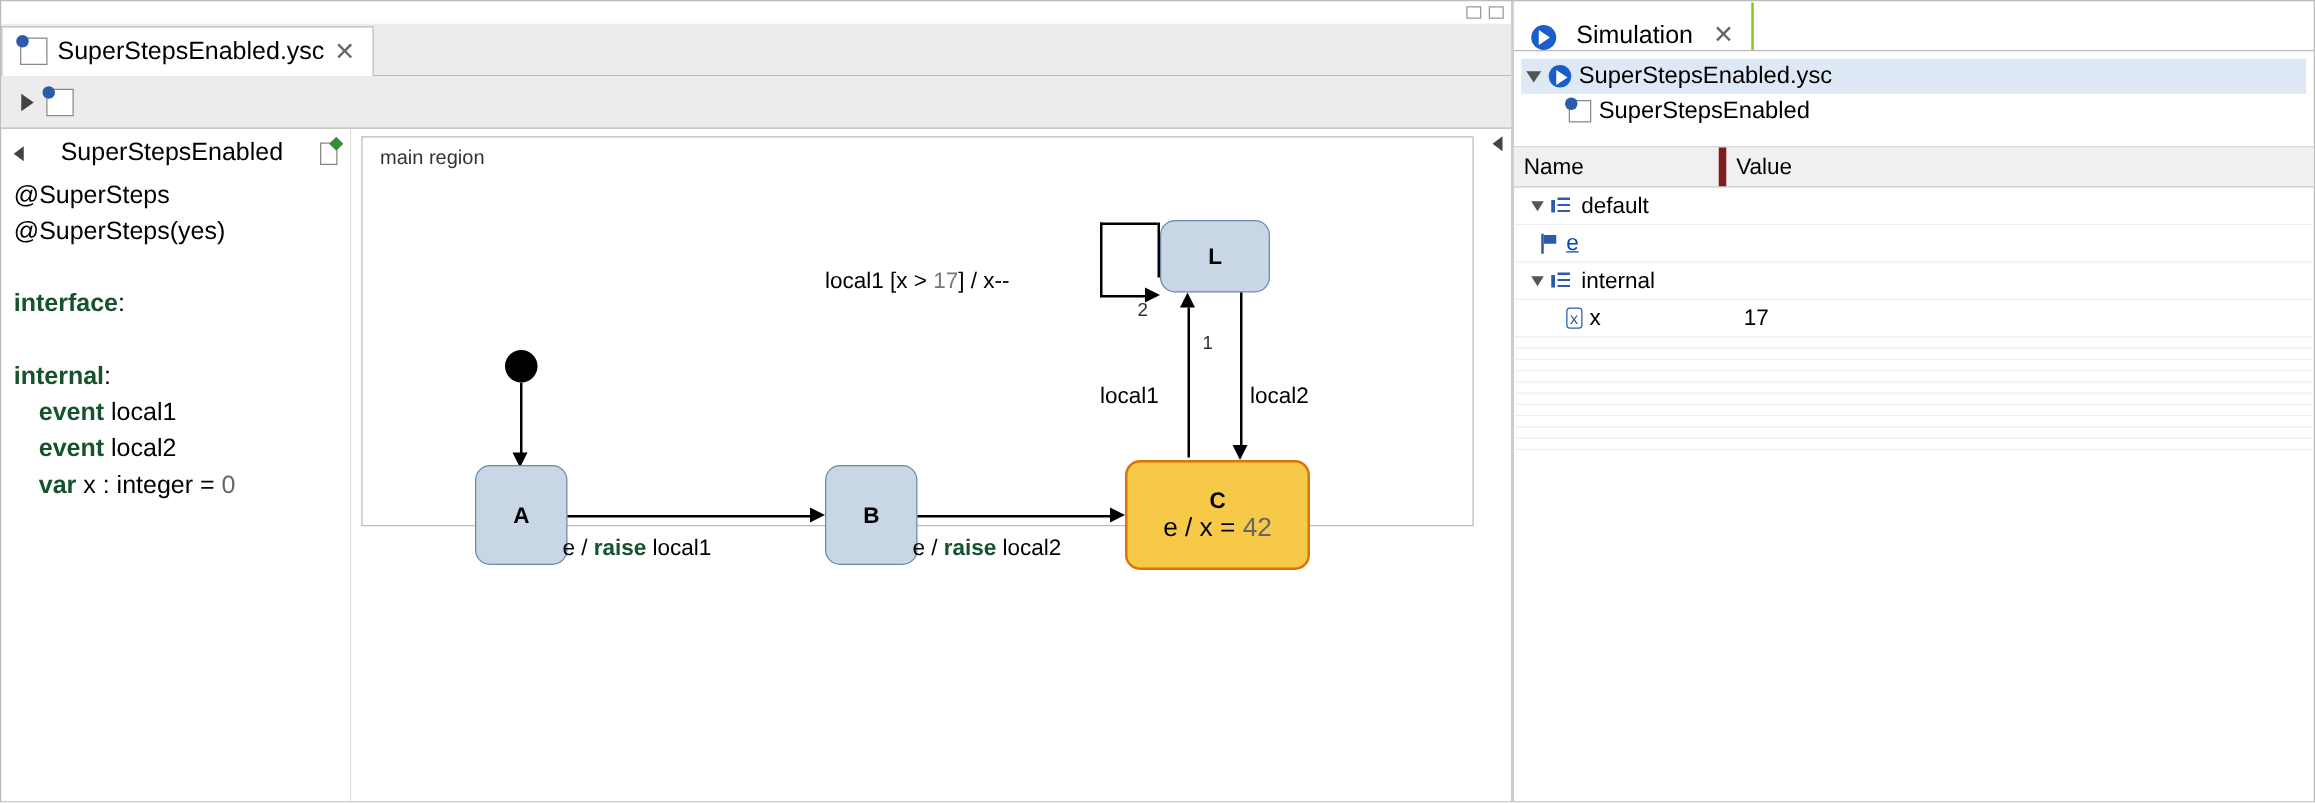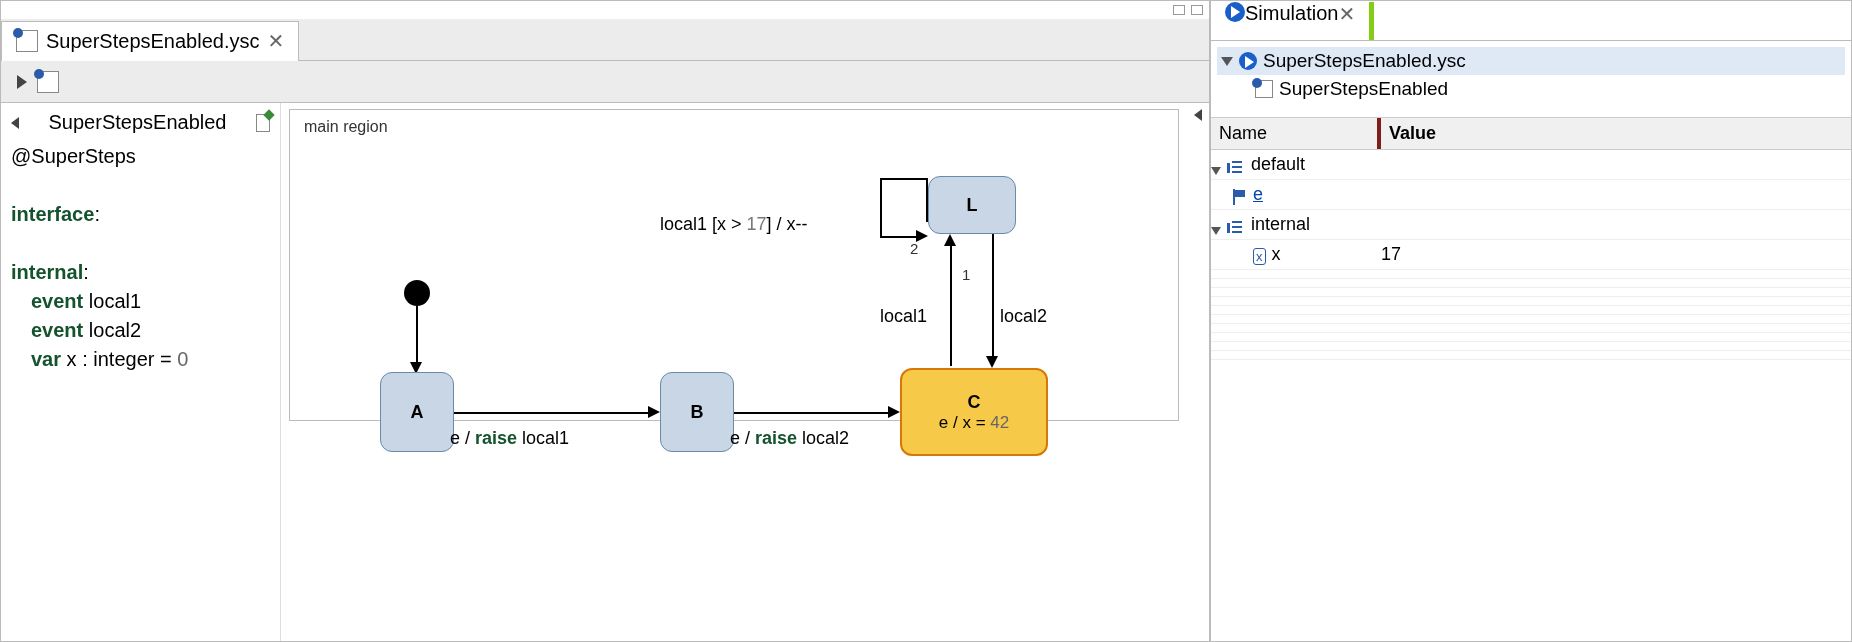--- a/index.html
+++ b/index.html
@@ -111,7 +111,7 @@
   
   .right-pane { flex:1; border:1px solid #bbb; display:flex; flex-direction:column;}
   .sim-tab-bar{ display:flex; align-items:center; height:40px; border-bottom:1px solid #bbb;}
-  .sim-tab{ display:flex; align-items:flex-start; gap:0; padding:0 14px; height:38px; background:#fff; border-right:5px solid #84cc16; font-size:20px;}
+  .sim-tab{ display:flex; align-items:flex-end; gap:16px; padding:0 14px; height:38px; background:#fff; border-right:2px solid #84cc16; font-size:20px;}
   .play-icon{ width:20px;height:20px;border-radius:50%;background:#1a5fc9;position:relative;}
   .play-icon::after{content:"";position:absolute;left:6px;top:4px;width:0;height:0;border-top:6px solid transparent;border-bottom:6px solid transparent;border-left:9px solid #fff;}
   .tree-area{ padding:6px 6px 14px; border-bottom:1px solid #ccc;}

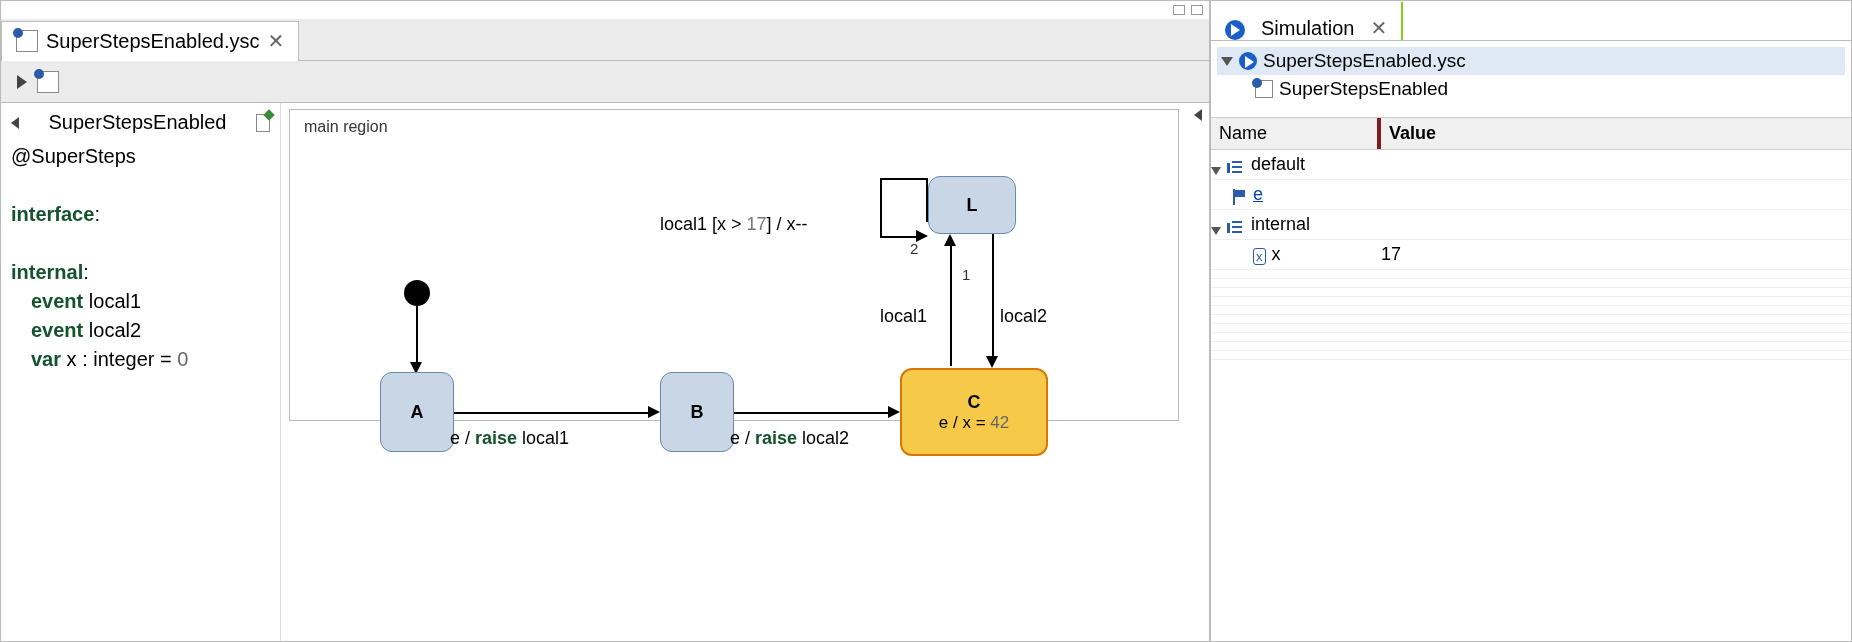--- a/index.html
+++ b/index.html
@@ -120,7 +120,7 @@
   .disclose{ width:0;height:0;border-left:6px solid transparent;border-right:6px solid transparent;border-top:9px solid #555;}
   .var-table{ flex:1; display:flex; flex-direction:column;}
   .th-row{ display:flex; background:#f0f0f0; border-bottom:1px solid #ccc;}
-  .th{ flex:0 0 170px; padding:5px 8px; font-size:18px; border-right:4px solid #7f1d1d;}
+  .th{ flex:0 0 170px; padding:5px 8px; font-size:18px; border-right:6px solid #7f1d1d;}
   .th.val{ flex:1; border-right:none;font-weight:bold;}
   .td-row{ display:flex; border-bottom:1px solid #eee;}
   .td{ flex:0 0 170px; padding:4px 0; font-size:18px; display:flex; align-items:flex-end; gap:6px;}

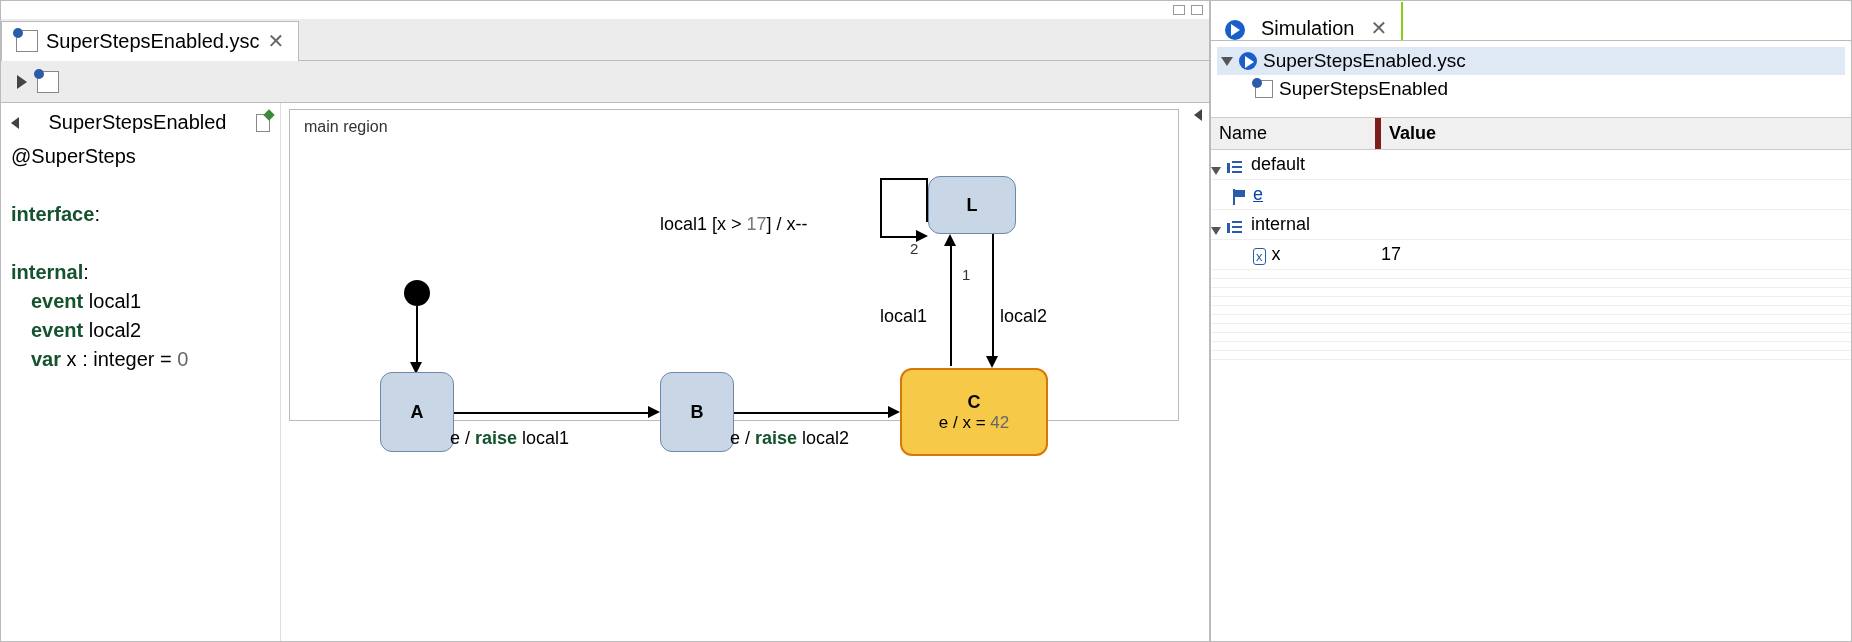--- a/index.html
+++ b/index.html
@@ -121,7 +121,7 @@
   .var-table{ flex:1; display:flex; flex-direction:column;}
   .th-row{ display:flex; background:#f0f0f0; border-bottom:1px solid #ccc;}
   .th{ flex:0 0 170px; padding:5px 8px; font-size:18px; border-right:6px solid #7f1d1d;}
-  .th.val{ flex:1; border-right:none;font-weight:bold;}
+  .th.val{ flex:1; border-right:none;}
   .td-row{ display:flex; border-bottom:1px solid #eee;}
   .td{ flex:0 0 170px; padding:4px 0; font-size:18px; display:flex; align-items:flex-end; gap:6px;}
   .td.val{ flex:1;}

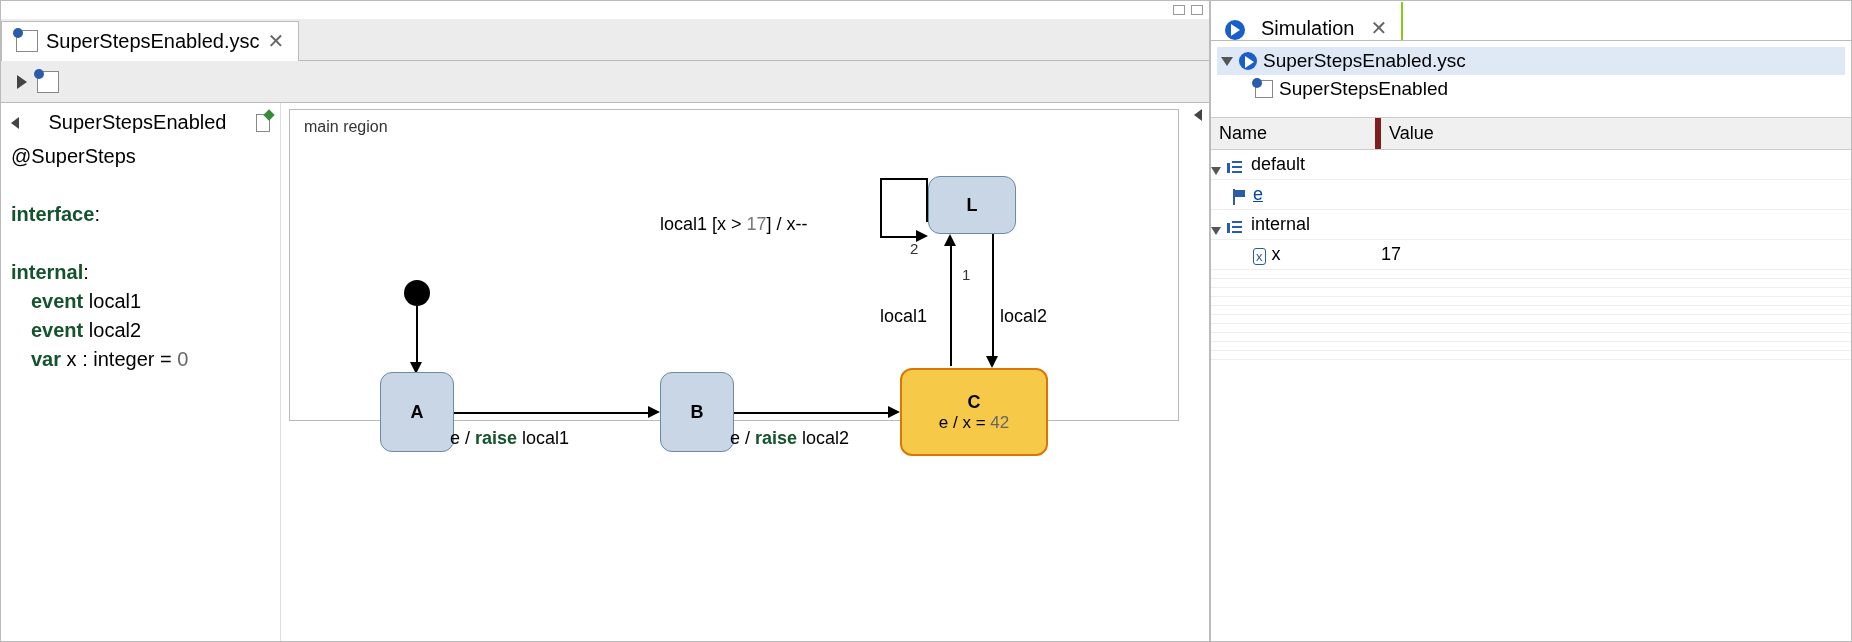--- a/index.html
+++ b/index.html
@@ -123,7 +123,7 @@
   .th{ flex:0 0 170px; padding:5px 8px; font-size:18px; border-right:6px solid #7f1d1d;}
   .th.val{ flex:1; border-right:none;}
   .td-row{ display:flex; border-bottom:1px solid #eee;}
-  .td{ flex:0 0 170px; padding:4px 0; font-size:18px; display:flex; align-items:flex-end; gap:6px;}
+  .td{ flex:0 0 170px; padding:4px 14px; font-size:18px; display:flex; align-items:center; gap:6px;}
   .td.val{ flex:1;}
   .disclose-sm{width:0;height:0;border-left:5px solid transparent;border-right:5px solid transparent;border-top:8px solid #555;}
   .scope-icon{ width:18px;height:14px;position:relative;}

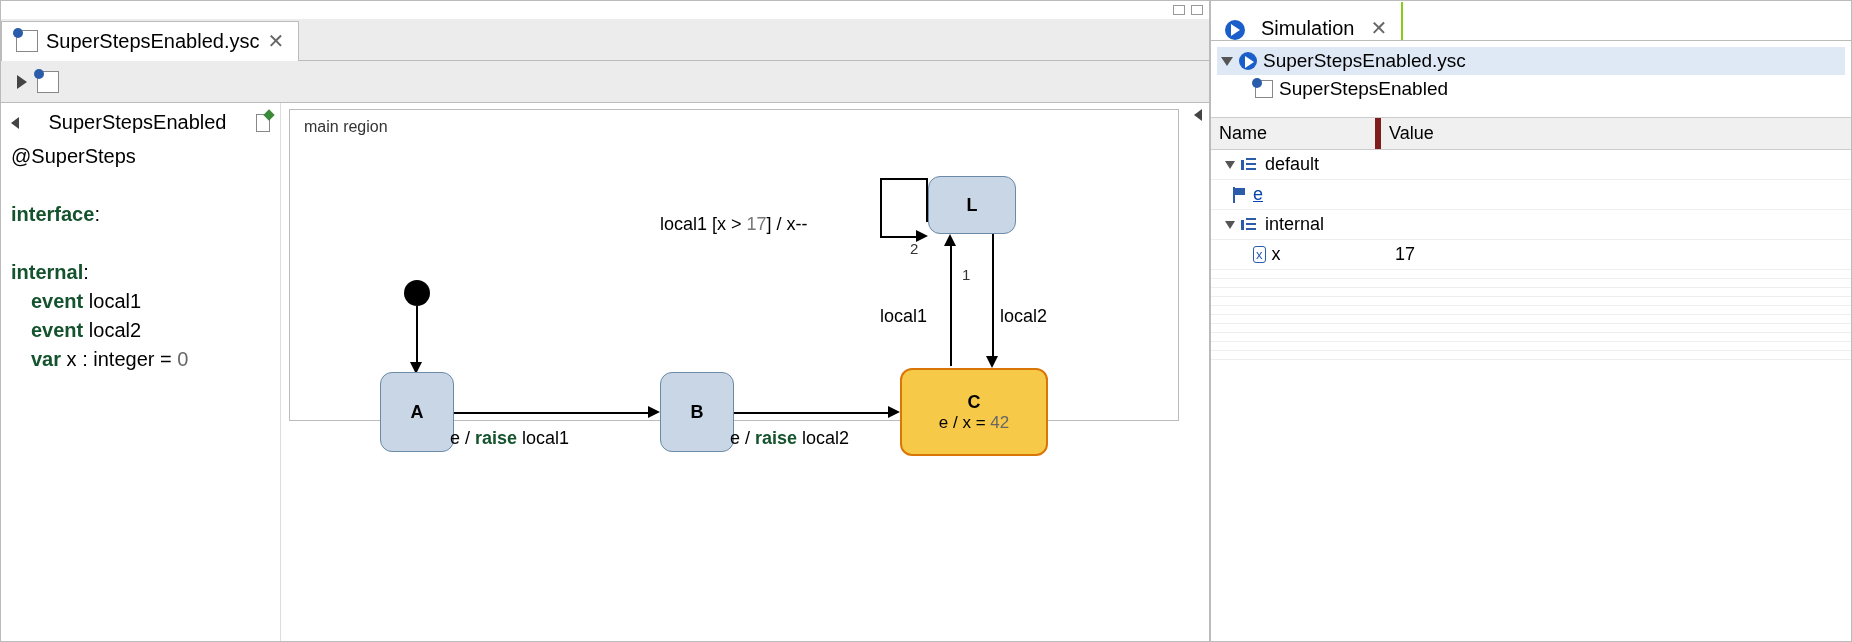--- a/index.html
+++ b/index.html
@@ -166,6 +166,7 @@
       </div>
       <div class="code-view">
         <div><span class="at">@SuperSteps</span></div>
+        <div><span class="at">@SuperSteps(yes)</span></div>
         <div>&nbsp;</div>
         <div><span class="kw">interface</span>:</div>
         <div>&nbsp;</div>

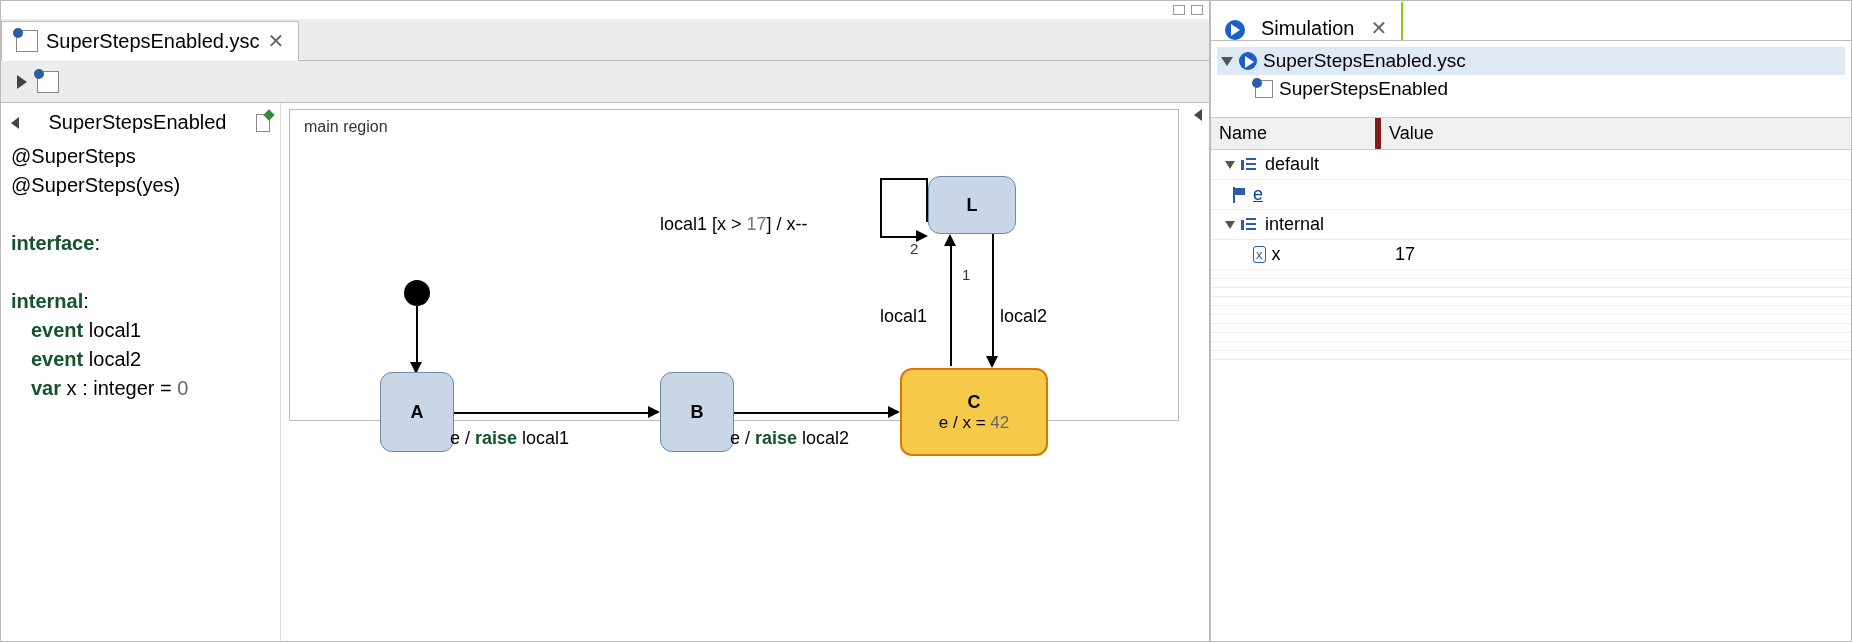--- a/index.html
+++ b/index.html
@@ -95,7 +95,7 @@
   .state-A{ left:90px; top:262px; width:74px; height:80px;}
   .state-B{ left:370px; top:262px; width:74px; height:80px;}
   .state-C{ left:610px; top:258px; width:148px; height:88px;}
-  .state-C .sub{ font-weight:normal; font-size:17px;}
+  .state-C .sub{ font-weight:normal; font-size:21px;}
   .state-L{ left:638px; top:66px; width:88px; height:58px;}
   .init-dot{ position:absolute; left:114px; top:170px; width:26px; height:26px; background:#000; border-radius:50%;}
   .arrow{ position:absolute; background:#000;}

